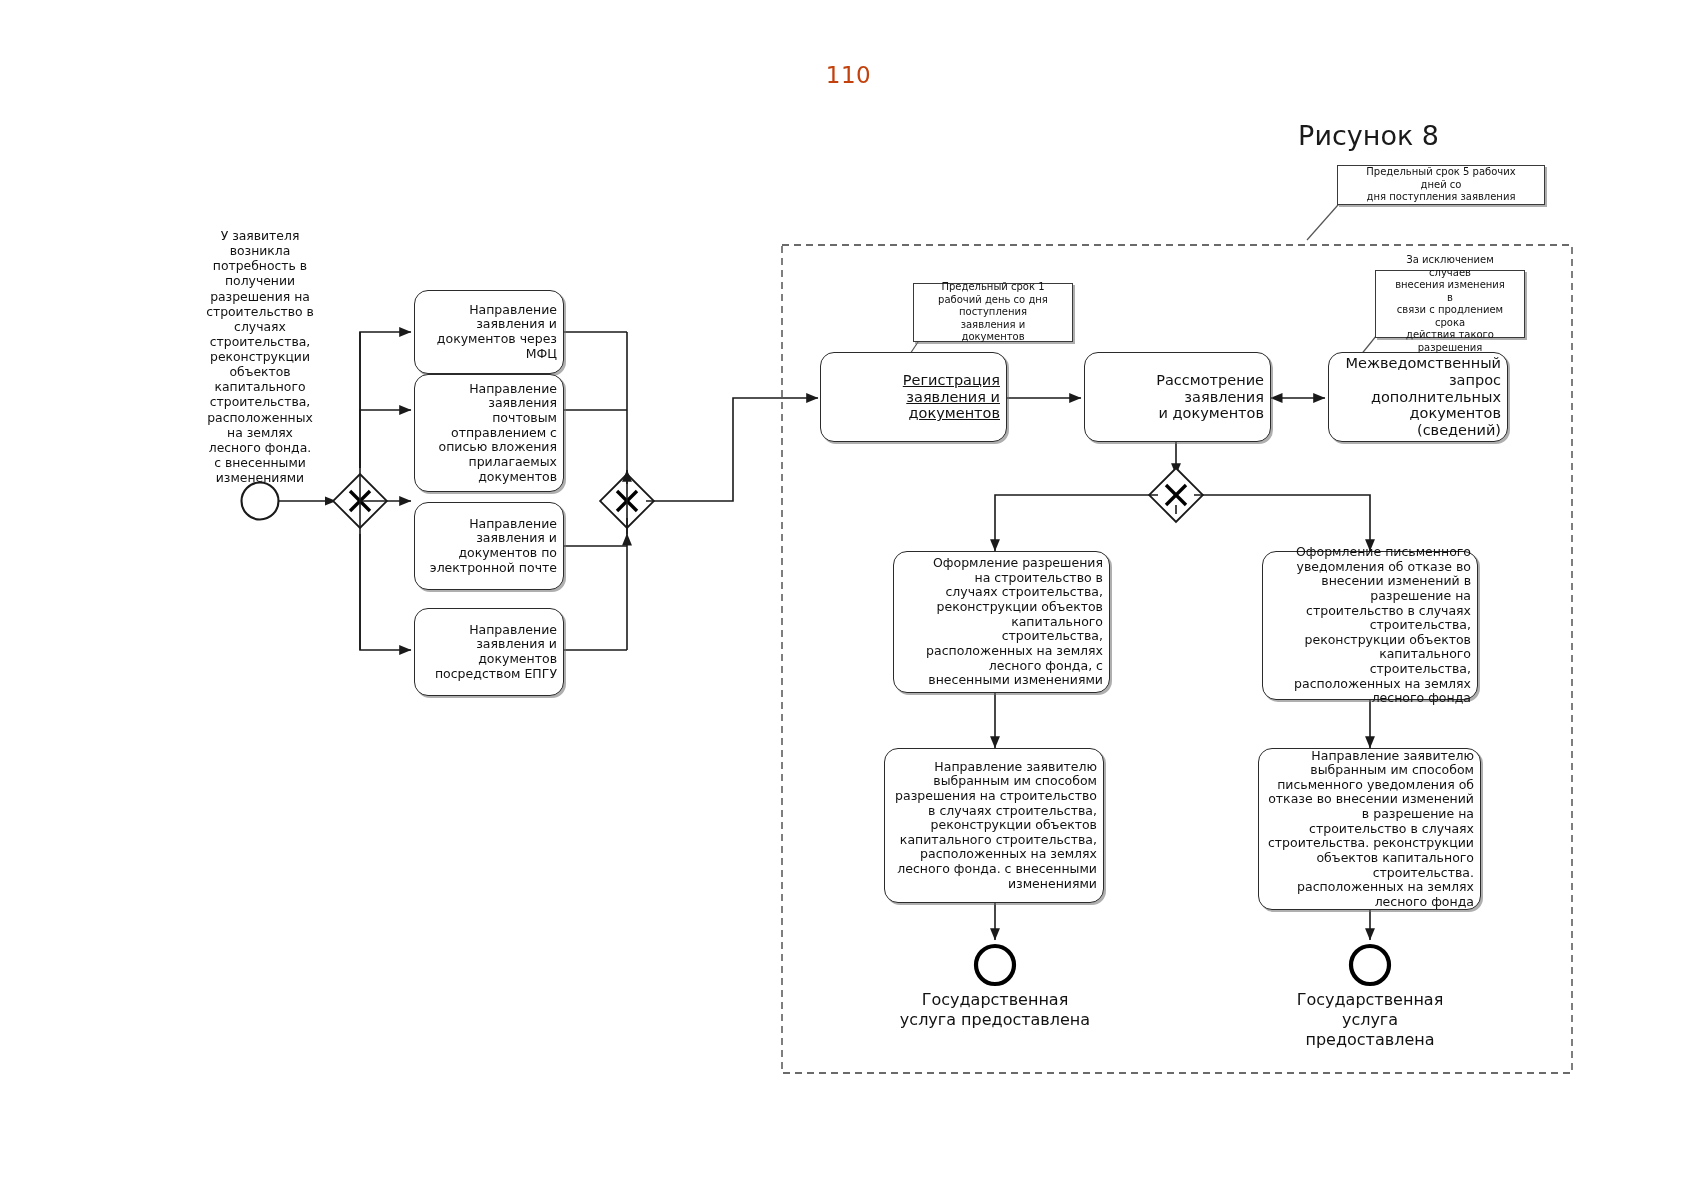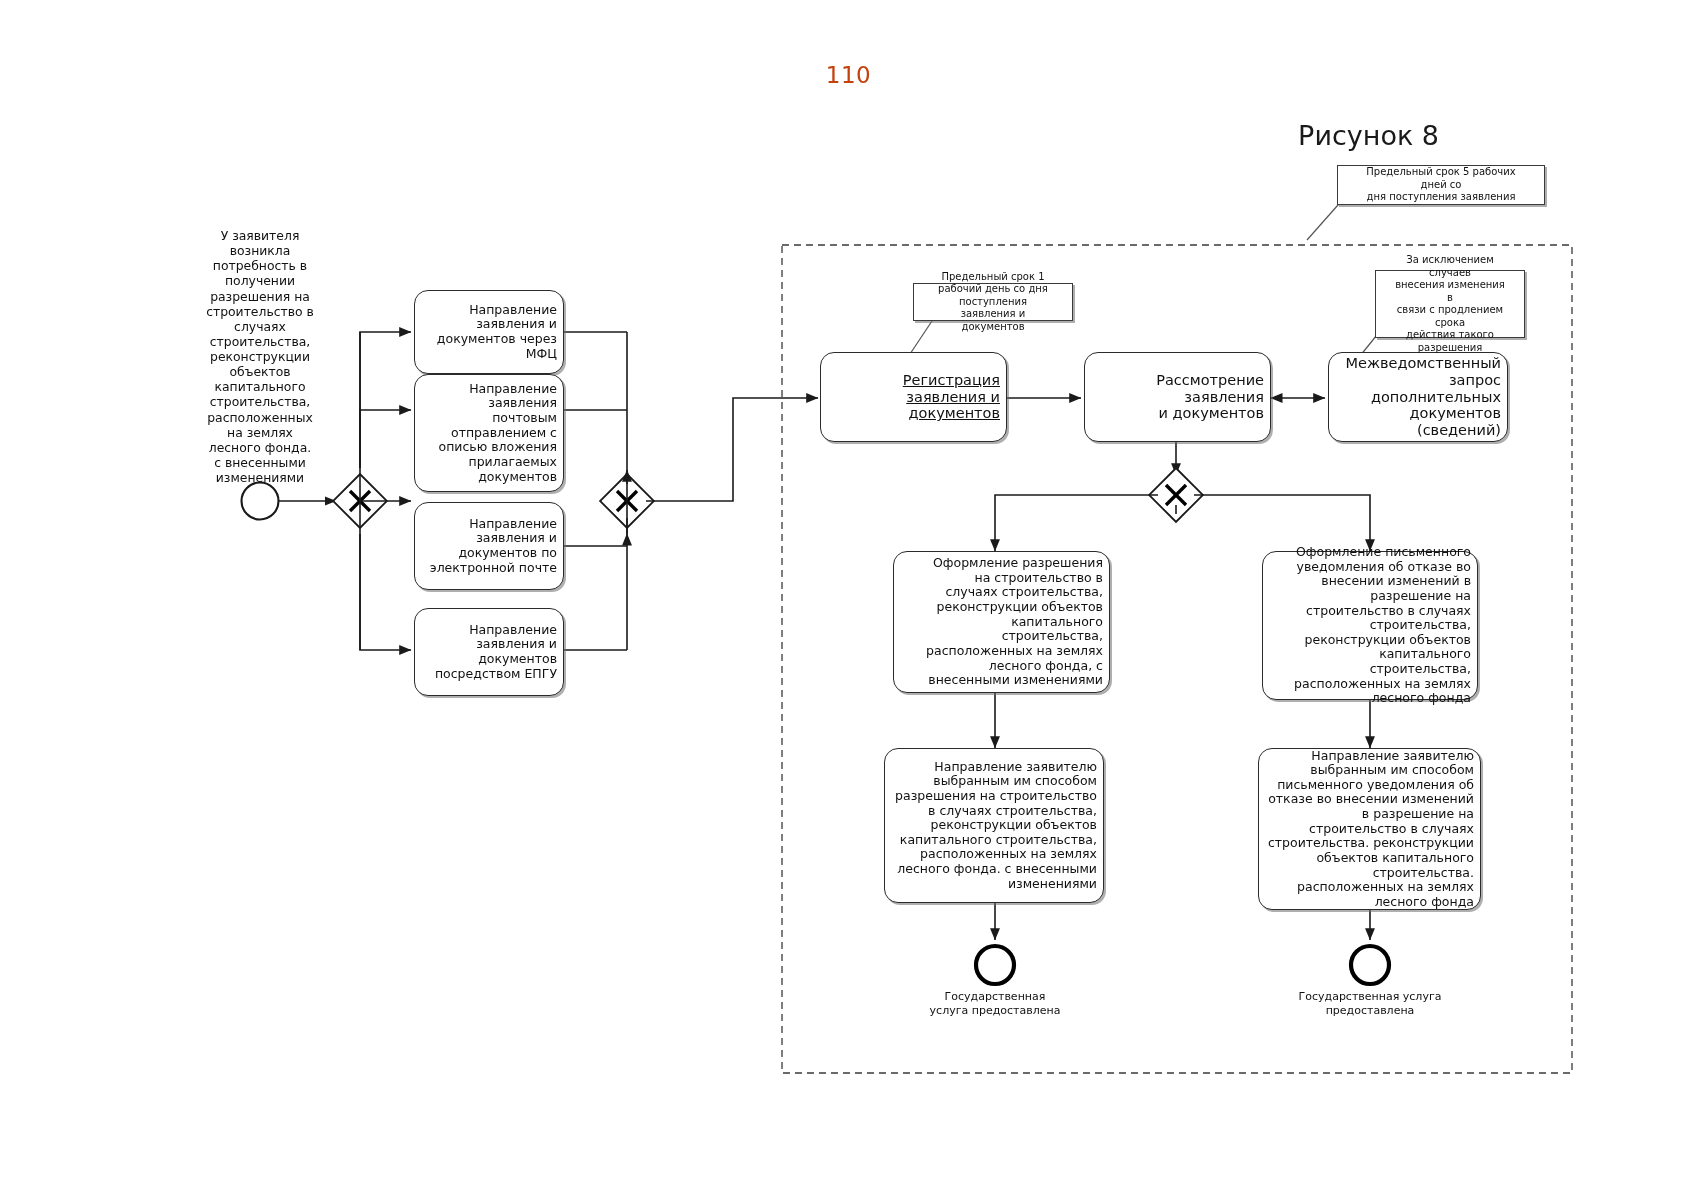--- a/index.html
+++ b/index.html
@@ -238,7 +238,7 @@
     <span class="node-text">Предельный срок 5 рабочих дней со<br>дня поступления заявления</span>
   </div>
 
-  <div class="annot" style="left:913px; top:283px; width:160px; height:38px;">
+  <div class="annot" style="left:913px; top:283px; width:160px; height:59px;">
     <span class="node-text">Предельный срок 1<br>рабочий день со дня<br>поступления заявления и<br>документов</span>
   </div>
 

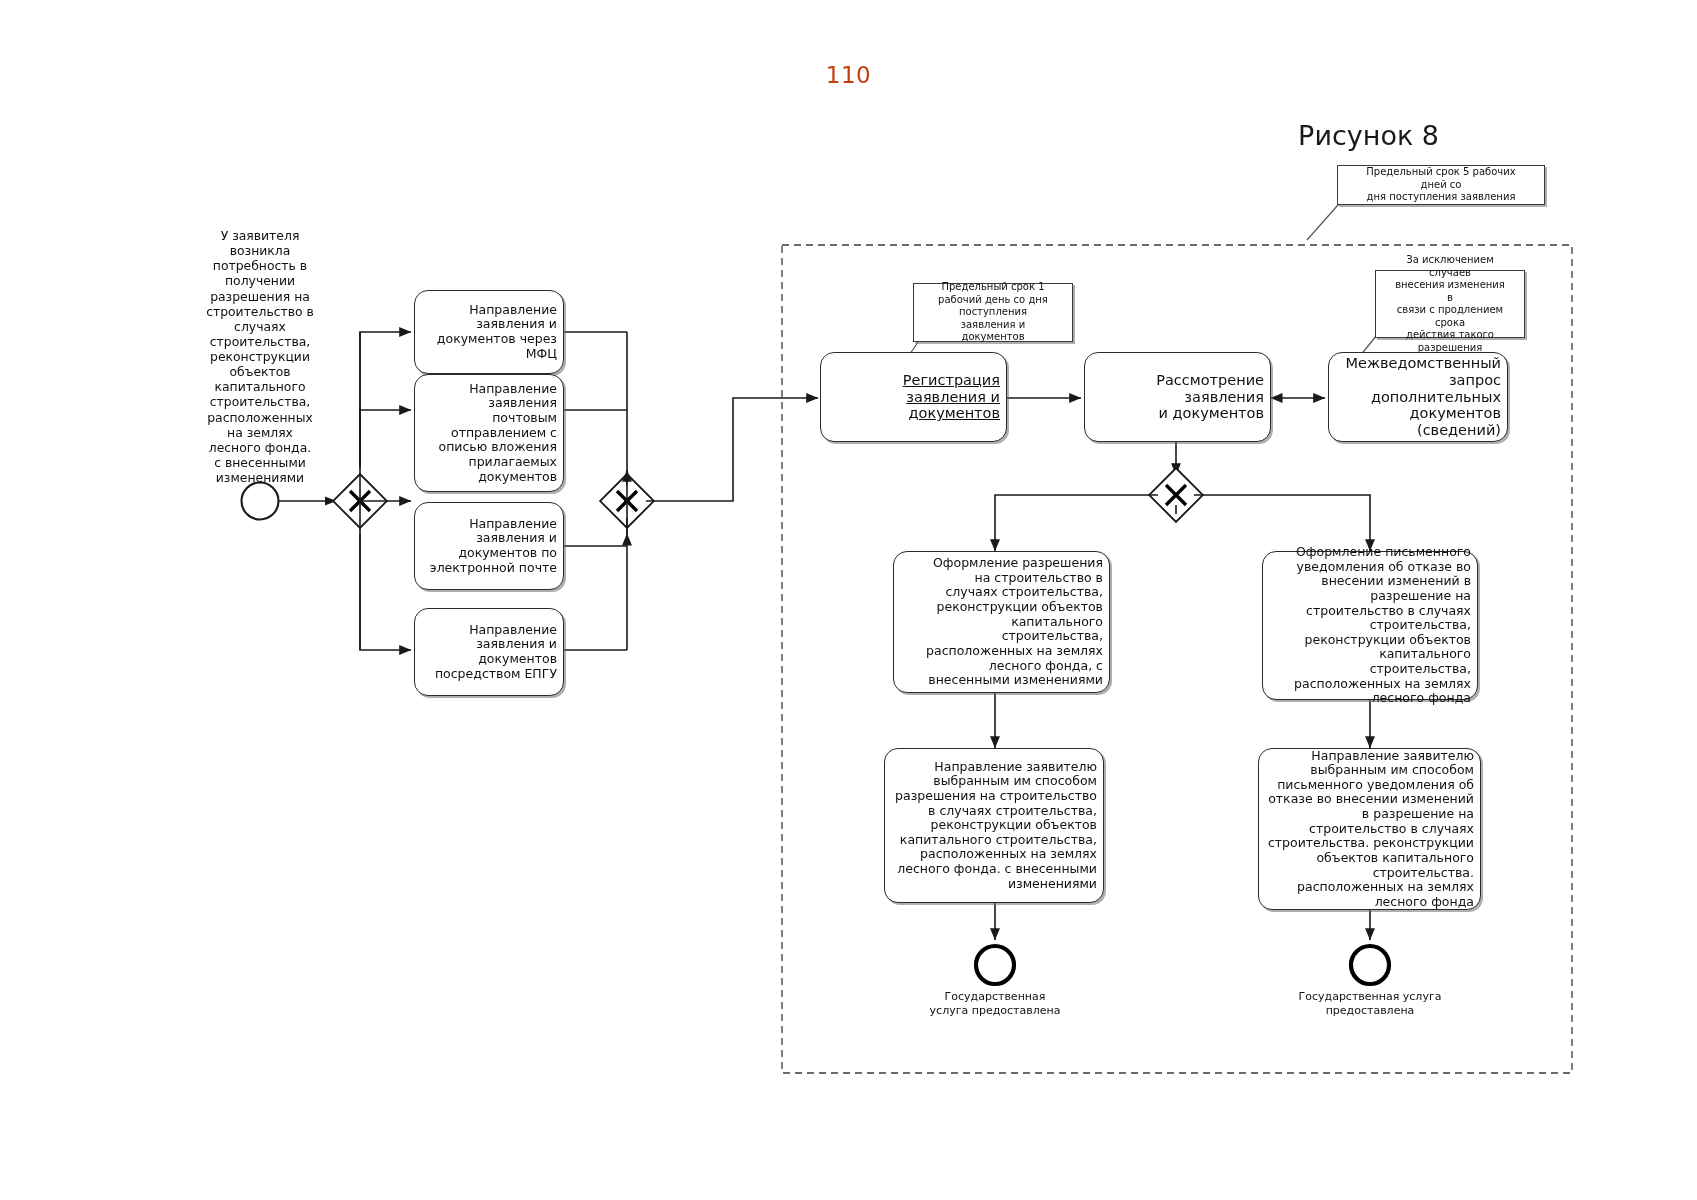--- a/index.html
+++ b/index.html
@@ -88,7 +88,7 @@
   .caption-end {
     position: absolute;
     text-align: center;
-    font-size: 11px;
+    font-size: 16px;
     line-height: 1.25;
     color: #111111;
   }

